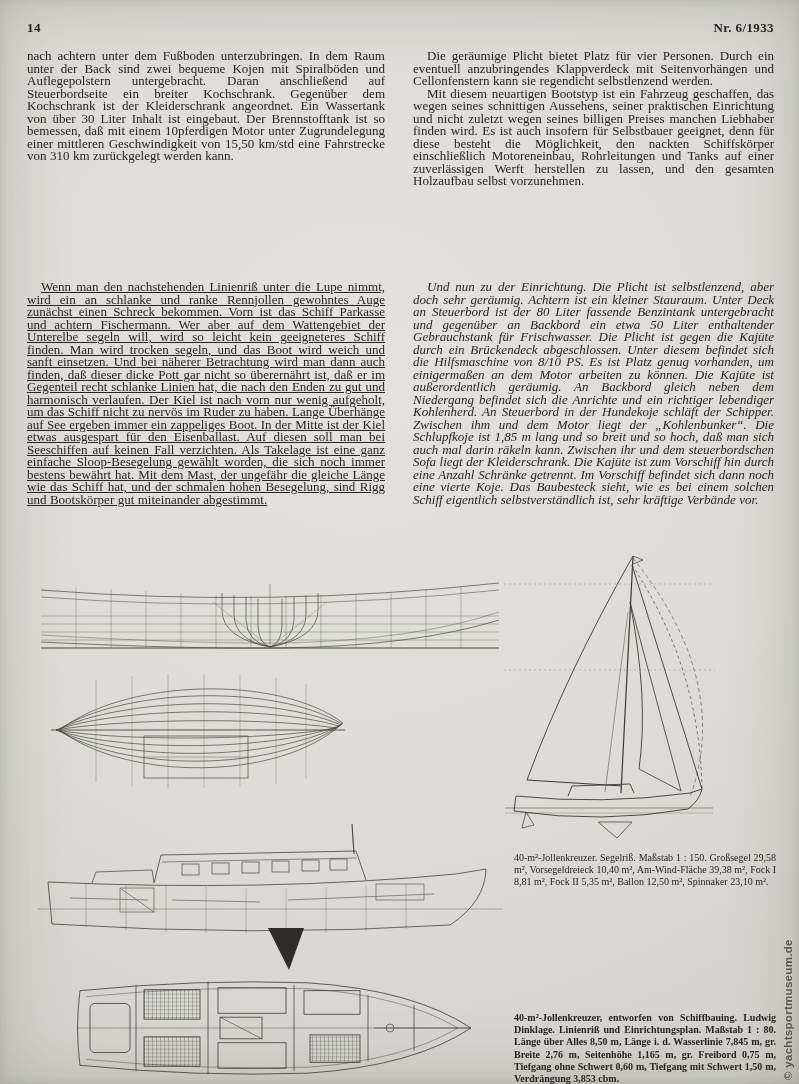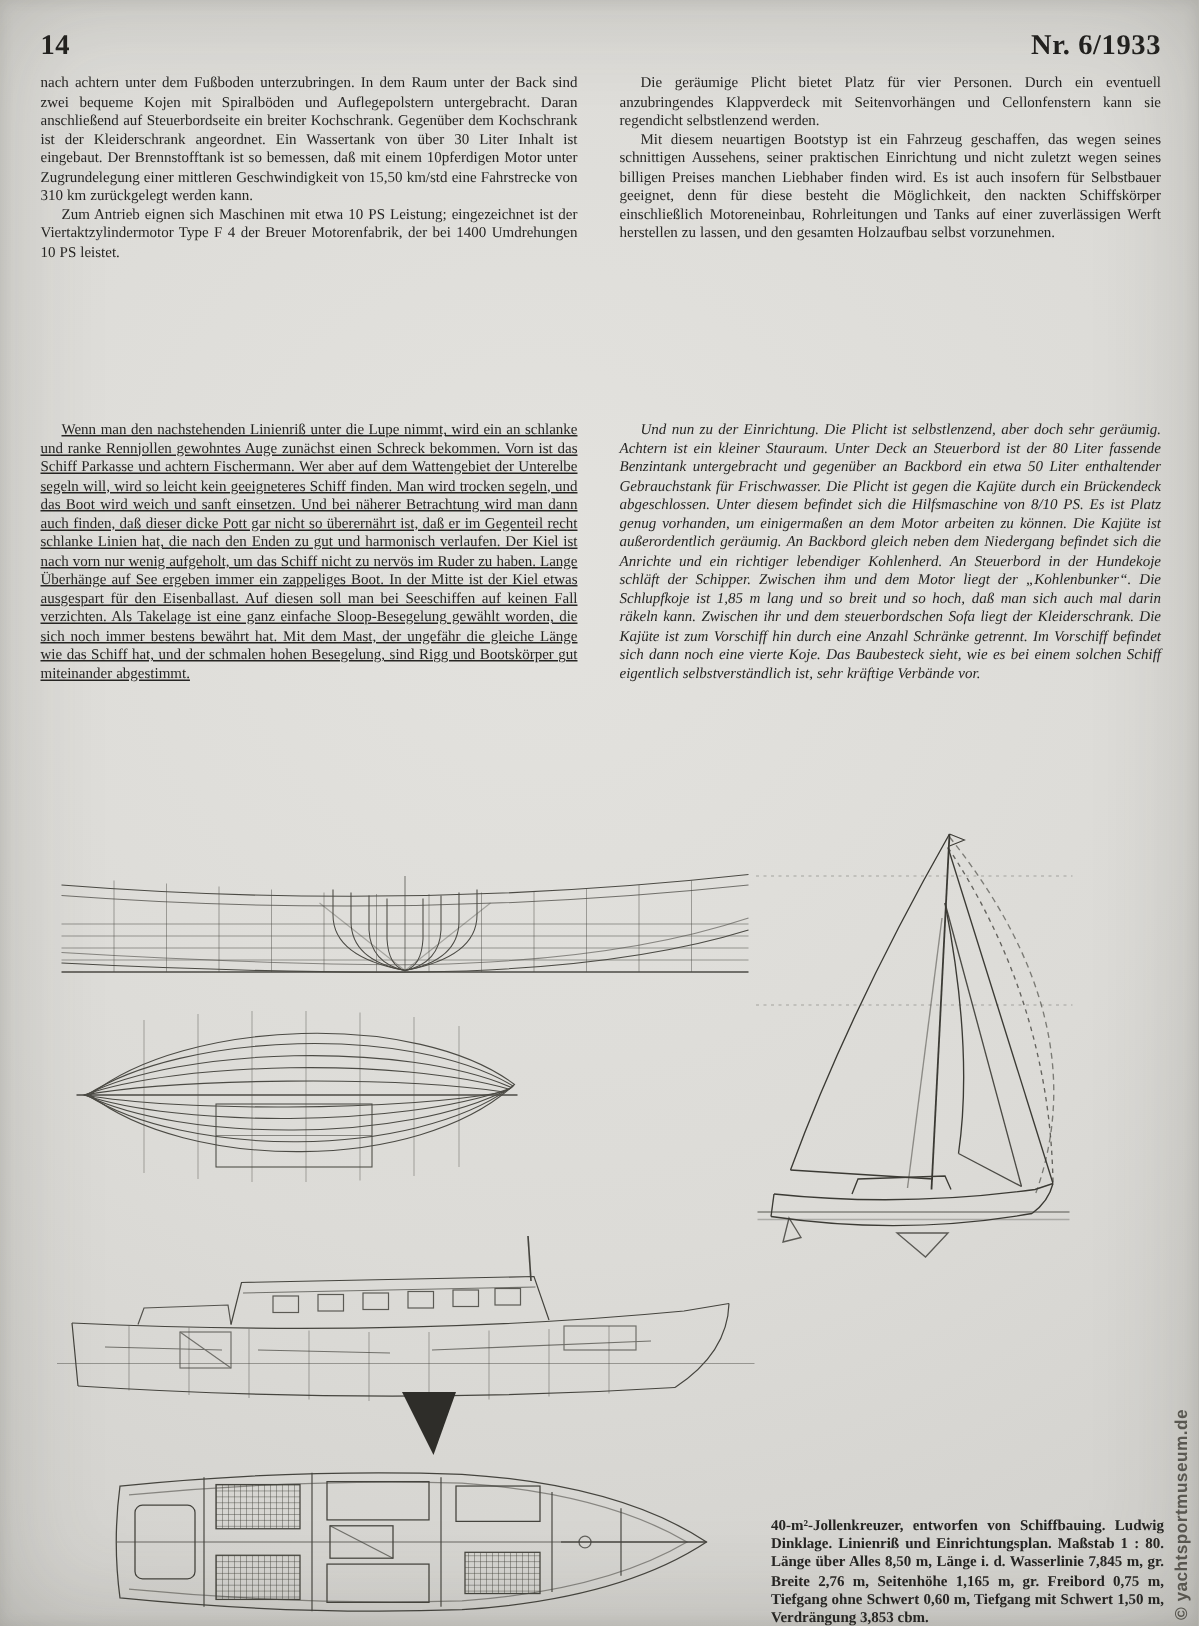--- a/index.html
+++ b/index.html
@@ -21,7 +21,7 @@
   .header {
     position:absolute; top:20px; left:27px; right:25px;
     display:flex; justify-content:space-between;
-    font-size:19px; font-weight:bold; letter-spacing:0.4px; color:#22211f;
+    font-size:13px; font-weight:bold; letter-spacing:0.4px; color:#22211f;
   }
 
   .col {

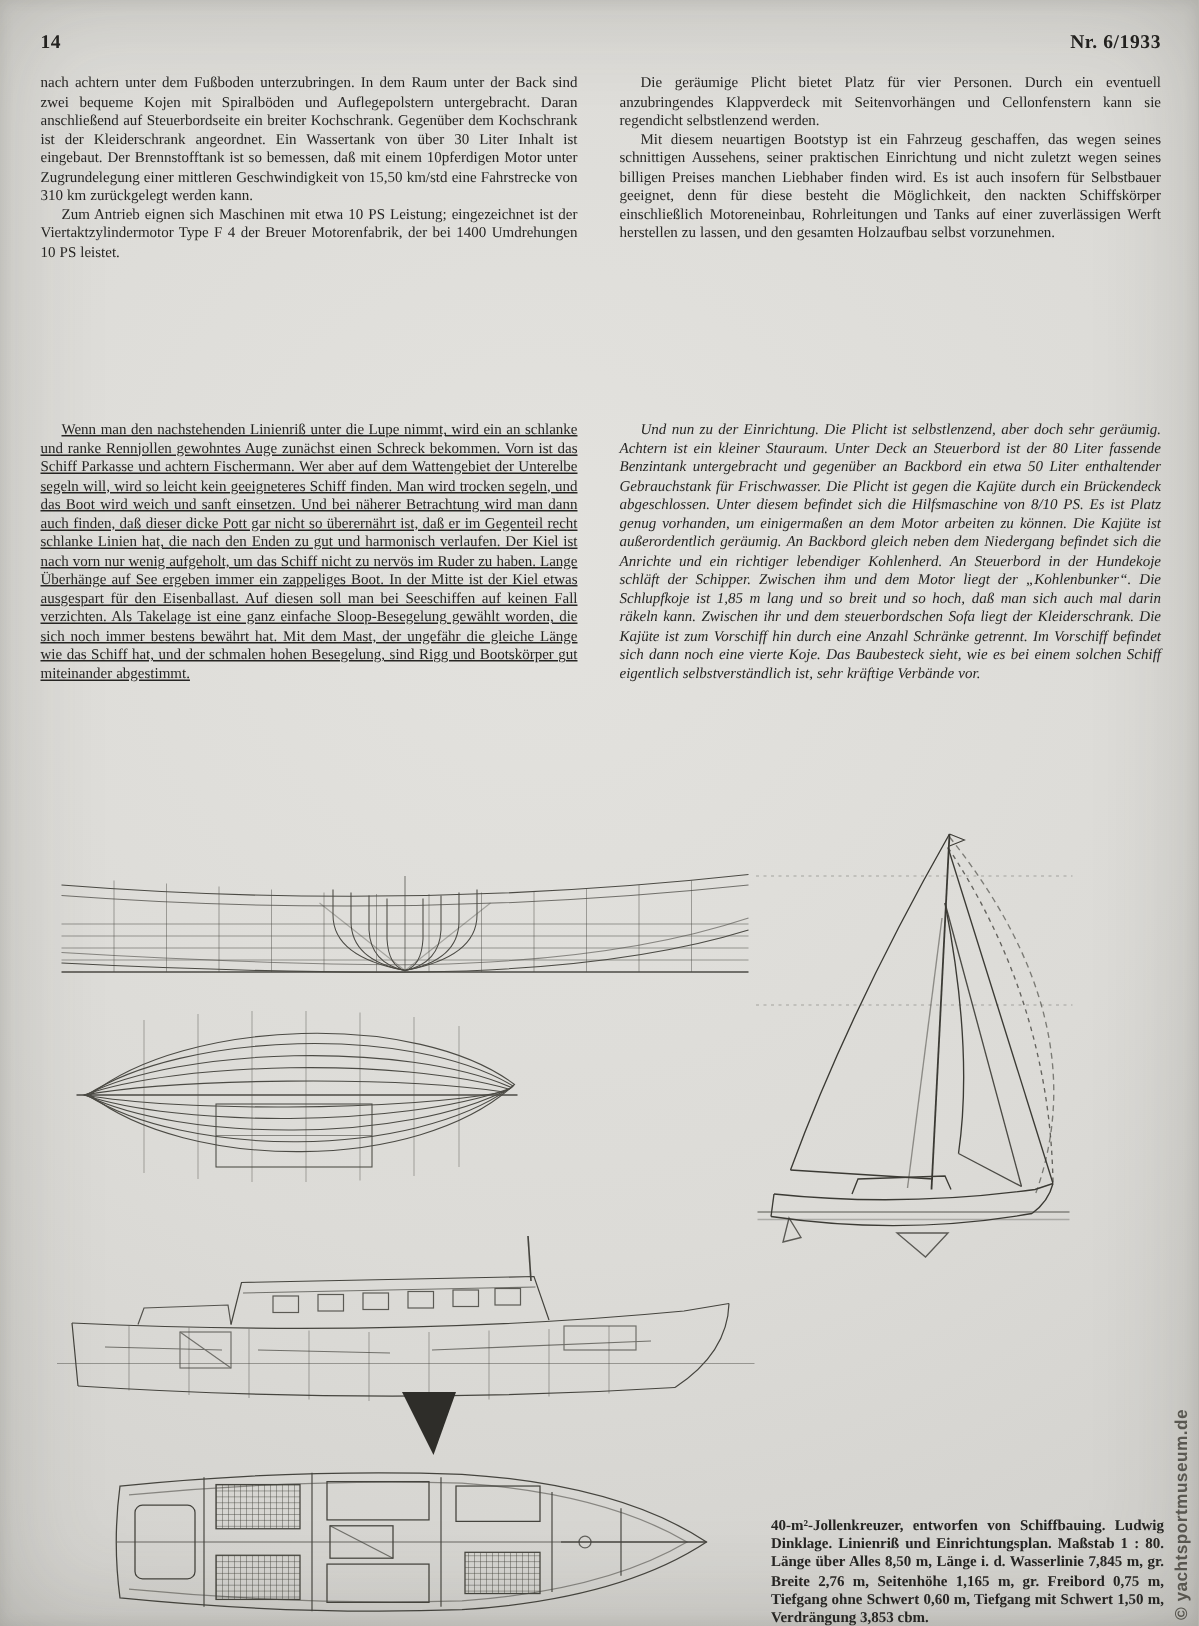--- a/index.html
+++ b/index.html
@@ -25,7 +25,7 @@
   }
 
   .col {
-    position:absolute; font-size:10px; line-height:12.5px;
+    position:absolute; font-size:13px; line-height:12.5px;
     text-align:justify; color:#262523; word-spacing:0.2px;
   }
   .col p { margin:0; }

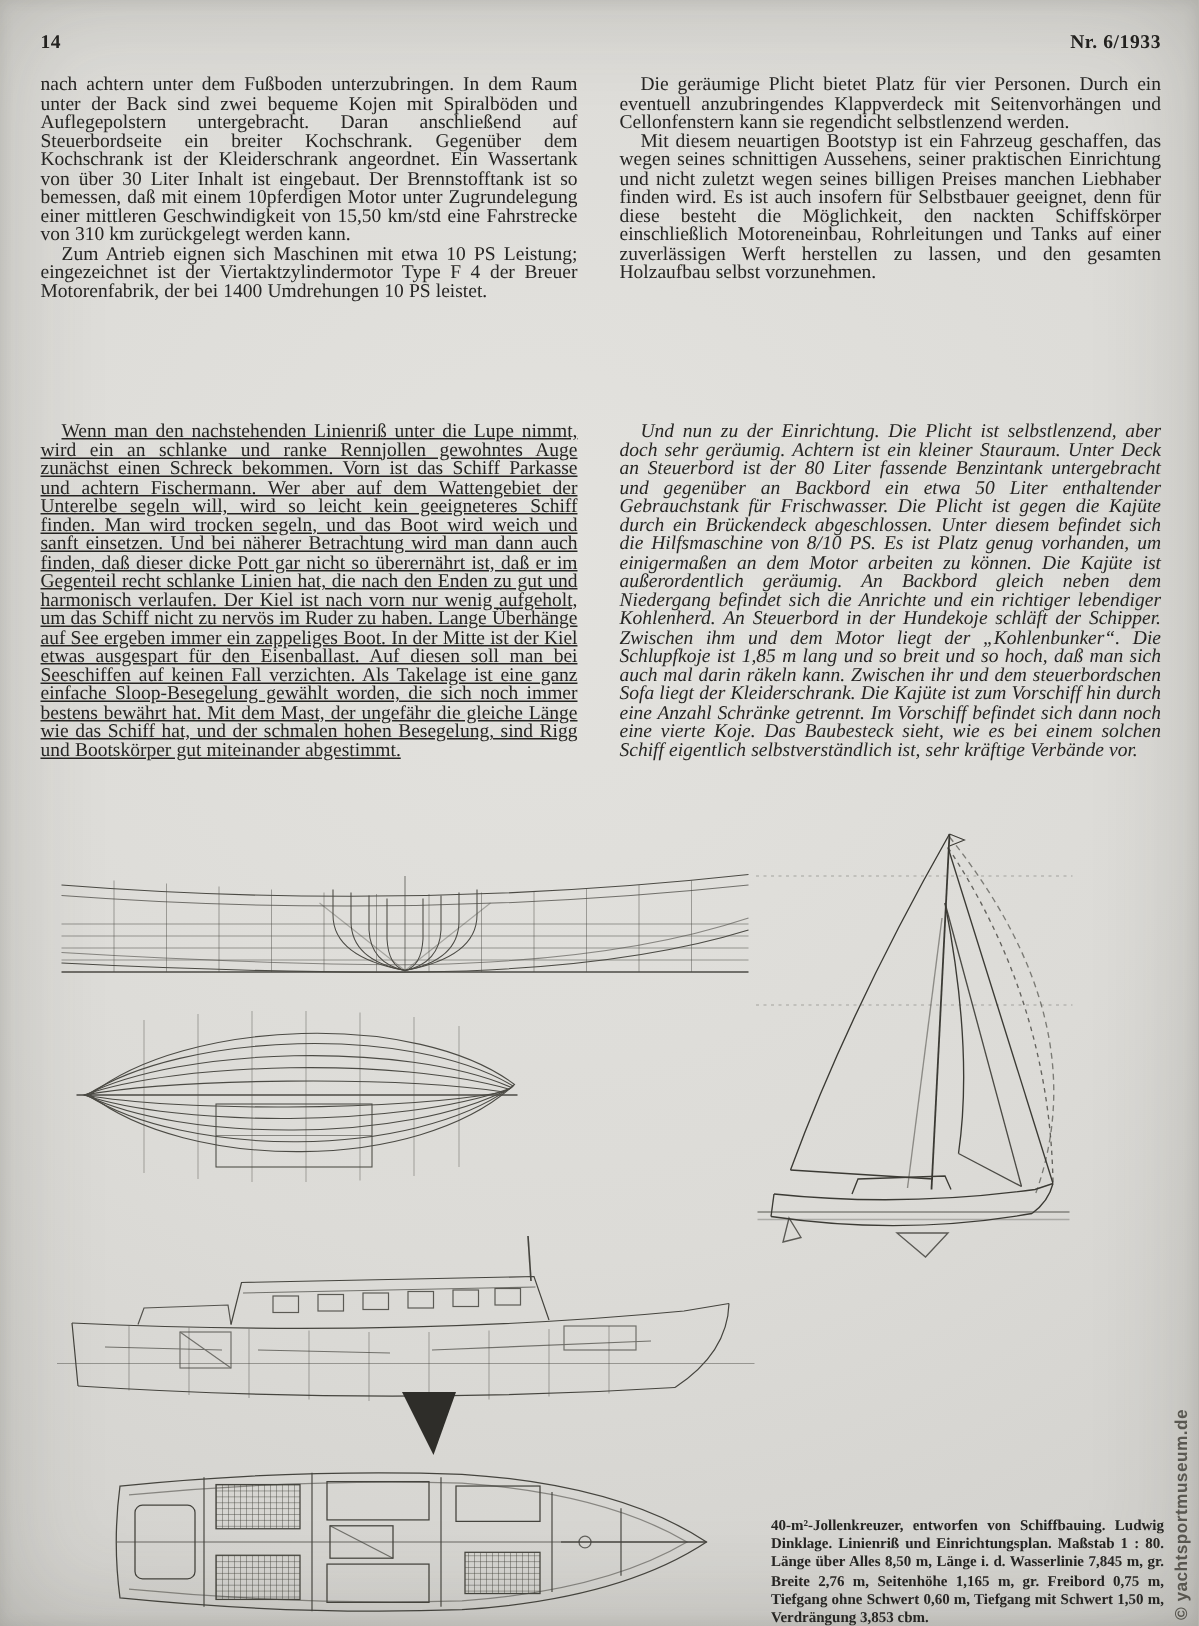--- a/index.html
+++ b/index.html
@@ -77,7 +77,6 @@
 
   <div class="col" id="left-a">
     <p>nach achtern unter dem Fußboden unterzubringen. In dem Raum unter der Back sind zwei bequeme Kojen mit Spiralböden und Auflegepolstern untergebracht. Daran anschließend auf Steuerbordseite ein breiter Kochschrank. Gegenüber dem Kochschrank ist der Kleiderschrank angeordnet. Ein Wassertank von über 30 Liter Inhalt ist eingebaut. Der Brennstofftank ist so bemessen, daß mit einem 10pferdigen Motor unter Zugrundelegung einer mittleren Geschwindigkeit von 15,50 km/std eine Fahrstrecke von 310 km zurückgelegt werden kann.</p>
-    <p class="indent">Zum Antrieb eignen sich Maschinen mit etwa 10 PS Leistung; eingezeichnet ist der Viertaktzylindermotor Type F 4 der Breuer Motorenfabrik, der bei 1400 Umdrehungen 10 PS leistet.</p>
   </div>
 
 

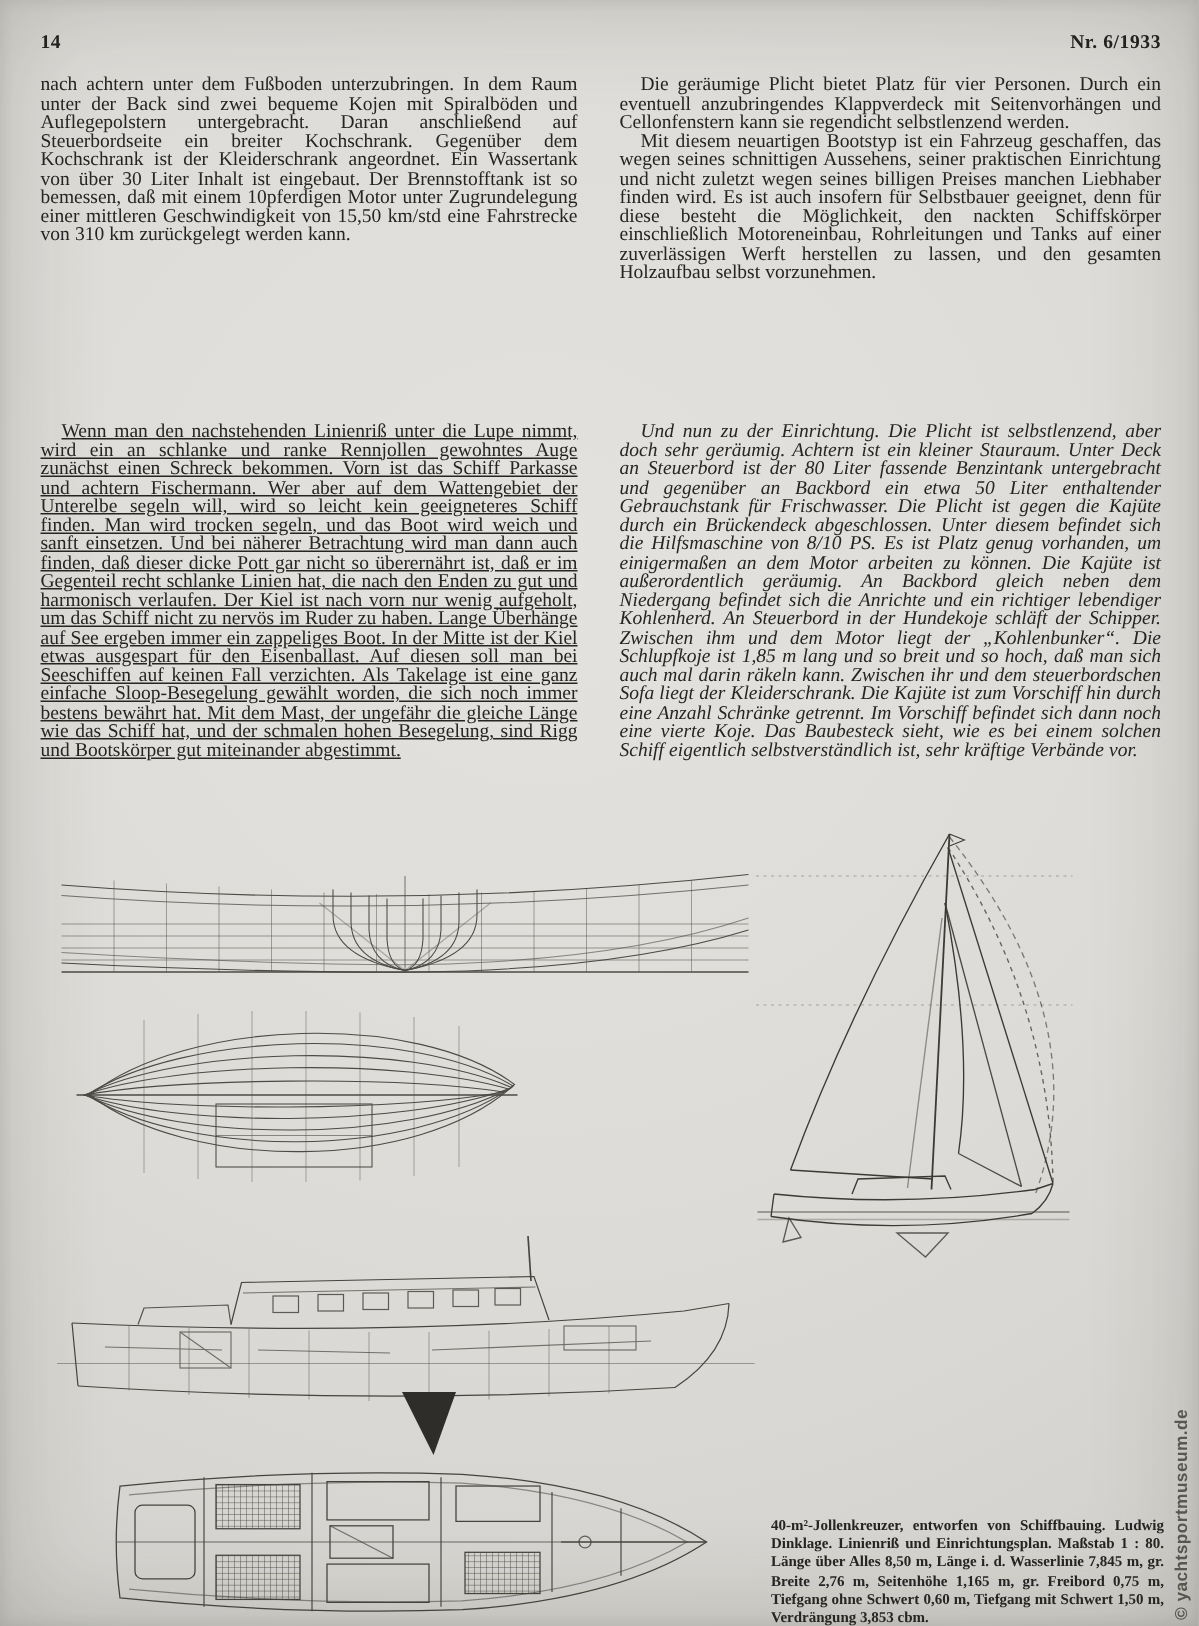--- a/index.html
+++ b/index.html
@@ -268,6 +268,7 @@
     </svg>
   </figure>
 
+  <p class="caption" id="caption-sailplan">40-m²-Jollenkreuzer. Segelriß. Maßstab 1 : 150. Großsegel 29,58 m², Vorsegeldreieck 10,40 m², Am-Wind-Fläche 39,38 m², Fock I 8,81 m², Fock II 5,35 m², Ballon 12,50 m², Spinnaker 23,10 m².</p>
   <p class="caption" id="caption-linesplan">40-m²-Jollenkreuzer, entworfen von Schiffbauing. Ludwig Dinklage. Linienriß und Einrichtungsplan. Maßstab 1 : 80. Länge über Alles 8,50 m, Länge i. d. Wasserlinie 7,845 m, gr. Breite 2,76 m, Seitenhöhe 1,165 m, gr. Freibord 0,75 m, Tiefgang ohne Schwert 0,60 m, Tiefgang mit Schwert 1,50 m, Verdrängung 3,853 cbm.</p>
 
   <div class="watermark">© yachtsportmuseum.de</div>

